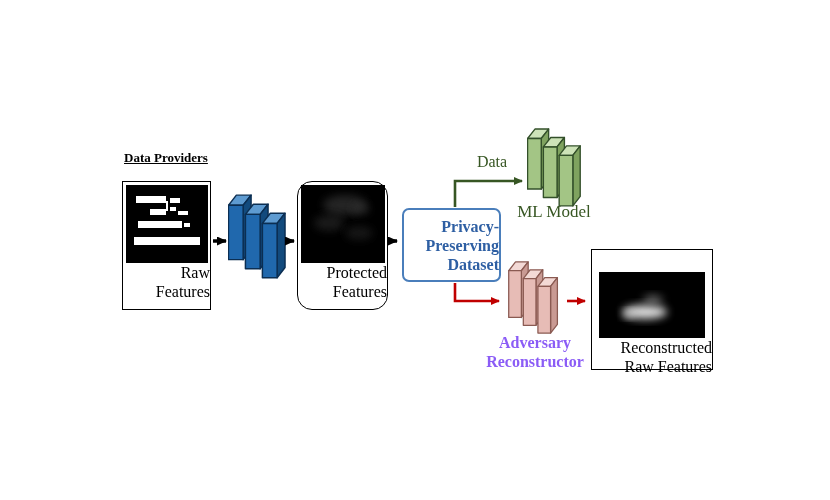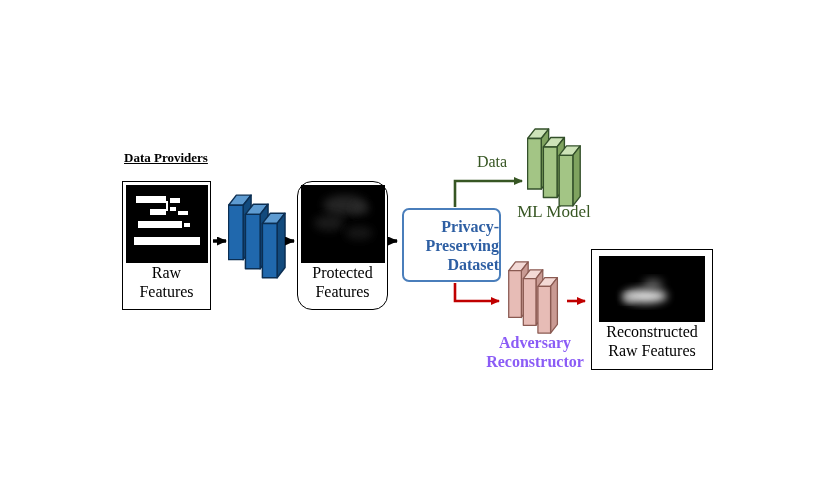--- a/index.html
+++ b/index.html
@@ -10,7 +10,7 @@
 
   .fbox{position:absolute;border:1.6px solid #000;background:#fff;box-sizing:border-box;text-align:center;padding-top:3px;}
   .fbox svg{display:block;margin:0 auto;}
-  .lbl{font-size:16px;line-height:19px;color:#000;}
+  .lbl{font-size:16px;line-height:19px;color:#000;text-align:right;}
 
   .caption{position:absolute;text-align:center;font-size:16px;line-height:19px;}
   .cap-blue{color:#1f5fa8;font-weight:bold;}

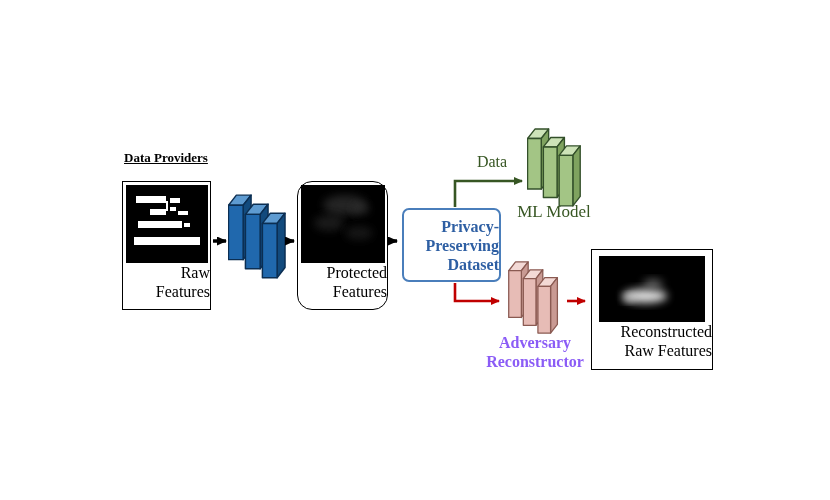--- a/index.html
+++ b/index.html
@@ -148,7 +148,7 @@
     <div>Reconstructor</div>
   </div>
 
-  <div class="fbox" style="left:591px;top:249px;width:122px;height:121px;padding-top:6px;">
+  <div class="fbox" style="left:591px;top:249px;width:122px;height:121px;padding-top:22px;">
     <svg width="106" height="66" viewBox="0 0 106 66">
       <defs>
         <filter id="f-blob" x="-50%" y="-50%" width="200%" height="200%">

